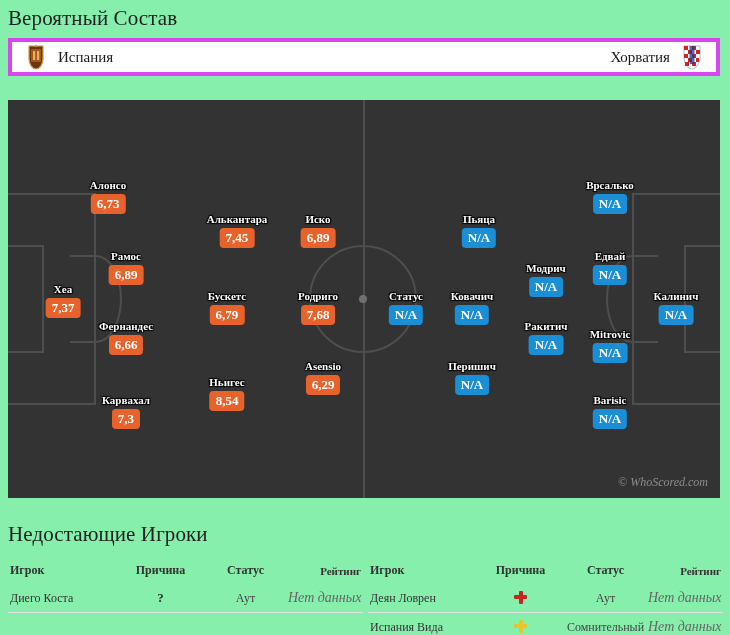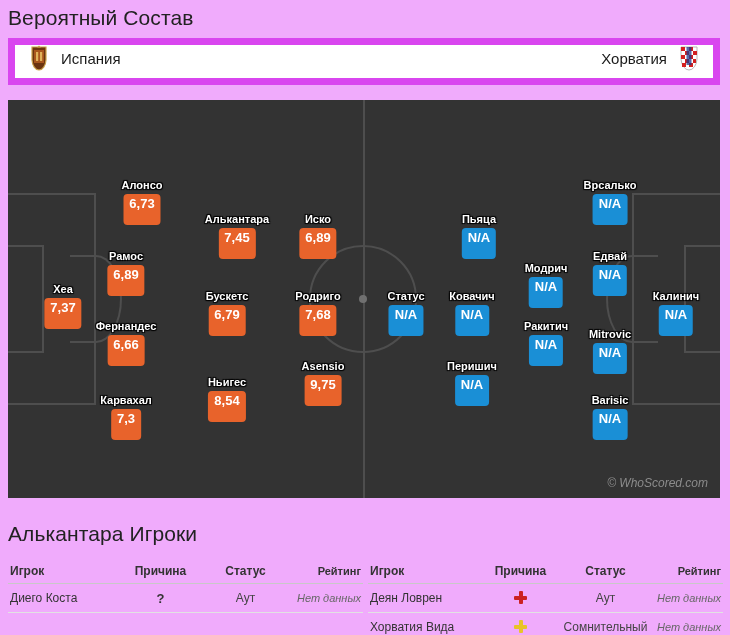--- a/index.html
+++ b/index.html
@@ -18,7 +18,8 @@
     position: relative;
     width: 730px;
     height: 635px;
-    background: #f0abfc;
+    background: #86efac;
+    font-family: Liberation Serif, serif;
   }
 
   

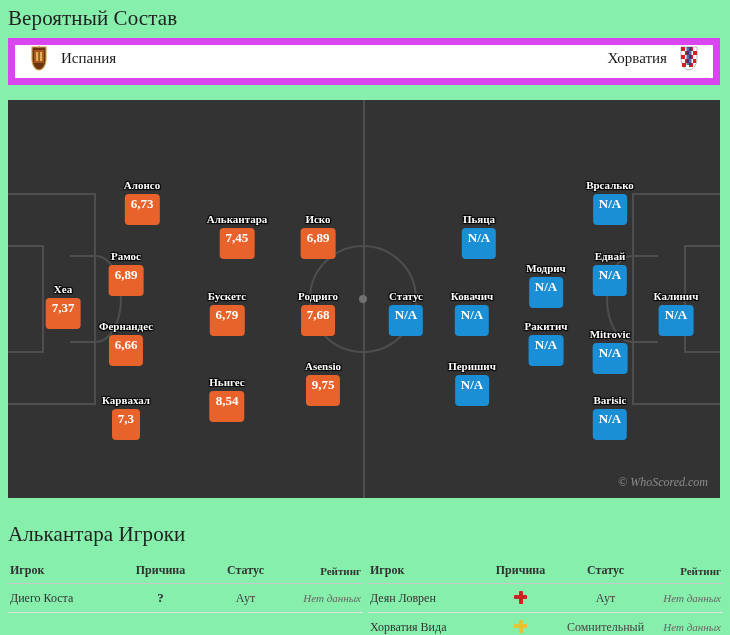--- a/index.html
+++ b/index.html
@@ -41,12 +41,12 @@
     left: 8px;
     top: 38px;
     width: 712px;
-    height: 47px;
-    box-sizing: border-box;
-    border: 7px solid #d946ef;
+    height: 38px;
+    box-sizing: border-box;
+    border: 4px solid #d946ef;
     background: #ffffff;
     display: flex;
-    align-items: flex-start;
+    align-items: center;
   }
   .team-side {
     display: flex;

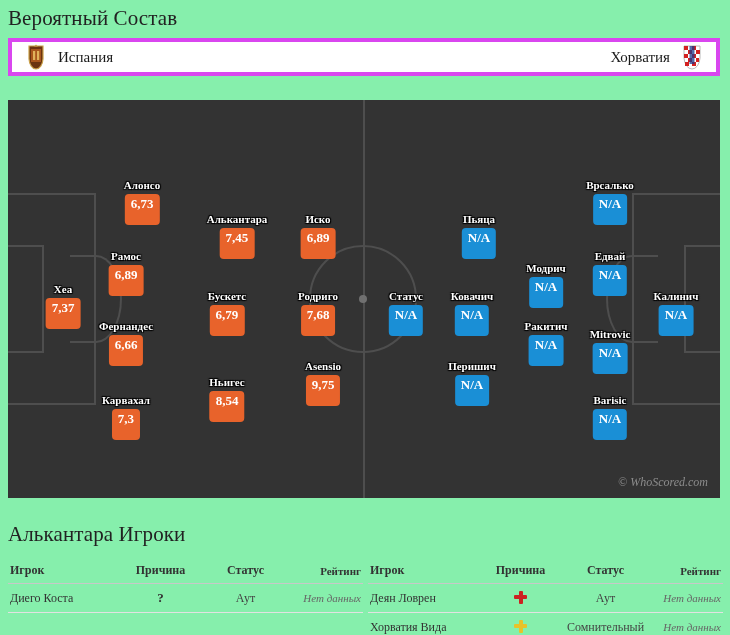--- a/index.html
+++ b/index.html
@@ -281,7 +281,7 @@
 
     <div id="players-home">
         <div class="player" style="left: 55px; top: 183px;"><div class="player-name">Хеа</div><div class="rating home">7,37</div></div>
-        <div class="player" style="left: 134px; top: 79px;"><div class="player-name">Алонсо</div><div class="rating home">6,73</div></div>
+        <div class="player" style="left: 100px; top: 79px;"><div class="player-name">Алонсо</div><div class="rating home">6,73</div></div>
         <div class="player" style="left: 118px; top: 150px;"><div class="player-name">Рамос</div><div class="rating home">6,89</div></div>
         <div class="player" style="left: 118px; top: 220px;"><div class="player-name">Фернандес</div><div class="rating home">6,66</div></div>
         <div class="player" style="left: 118px; top: 294px;"><div class="player-name">Карвахал</div><div class="rating home">7,3</div></div>

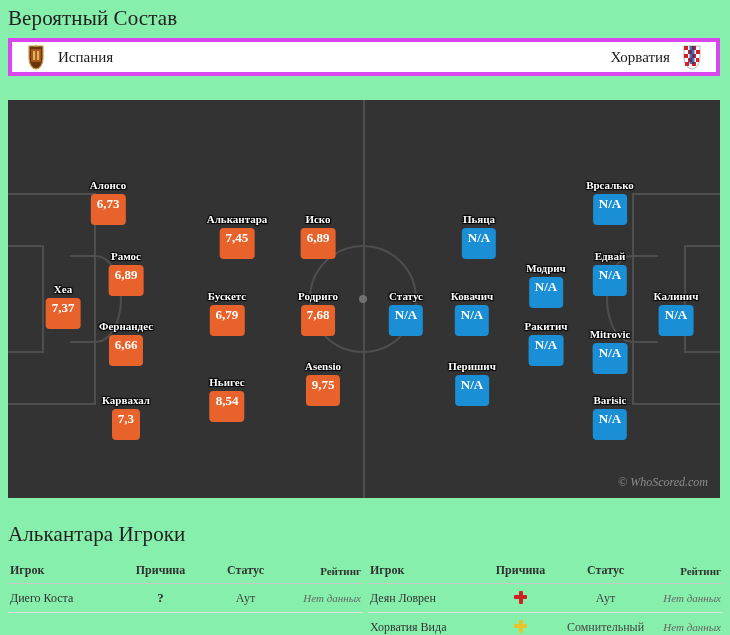--- a/index.html
+++ b/index.html
@@ -162,7 +162,7 @@
   .rating {
     display: inline-block;
     min-width: 26px;
-    padding: 2px 6px 14px 6px;
+    padding: 2px 6px 3px 6px;
     border-radius: 4px;
     font-size: 13px;
     font-weight: bold;

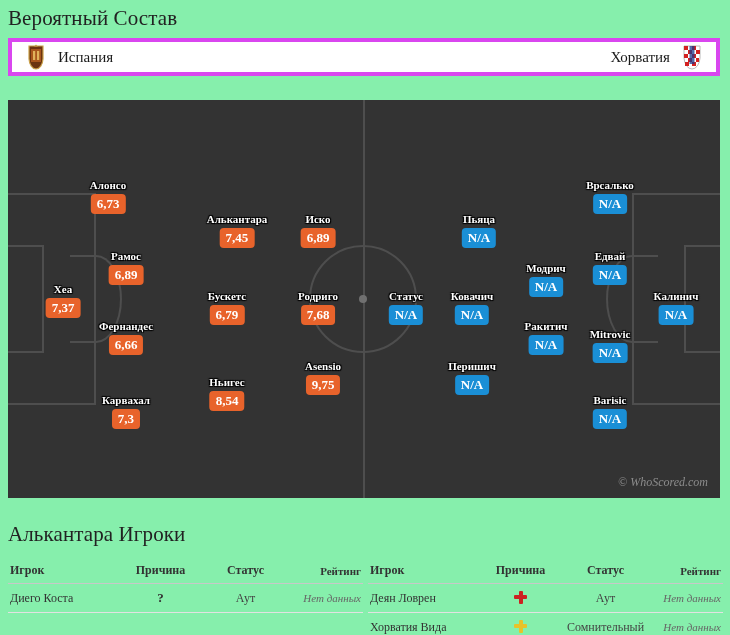--- a/index.html
+++ b/index.html
@@ -290,7 +290,7 @@
         <div class="player" style="left: 219px; top: 260px; margin-top: 16px;"><div class="player-name">Ньигес</div><div class="rating home">8,54</div></div>
         <div class="player" style="left: 310px; top: 113px;"><div class="player-name">Иско</div><div class="rating home">6,89</div></div>
         <div class="player" style="left: 310px; top: 190px;"><div class="player-name">Родриго</div><div class="rating home">7,68</div></div>
-        <div class="player" style="left: 315px; top: 260px;"><div class="player-name">Asensio</div><div class="rating home">9,75</div></div>
+        <div class="player" style="left: 315px; top: 260px;"><div class="player-name">Asensio</div><div class="rating home">6,29</div></div>
       </div>
     <div id="players-away">
         <div class="player" style="left: 398px; top: 190px;"><div class="player-name">Статус</div><div class="rating away">N/A</div></div>

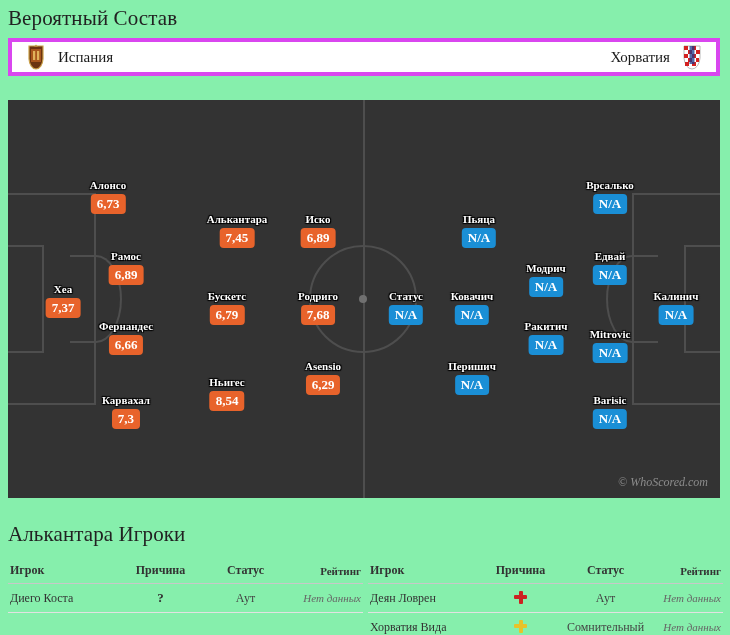--- a/index.html
+++ b/index.html
@@ -309,7 +309,7 @@
     <div class="watermark">© WhoScored.com</div>
   </div>
 
-  <div class="section-title" id="title-missing">Алькантара Игроки</div>
+  <div class="section-title" id="title-missing">Недостающие Игроки</div>
 
   <div class="mtable" id="mtable-home">
       <div class="mrow head">

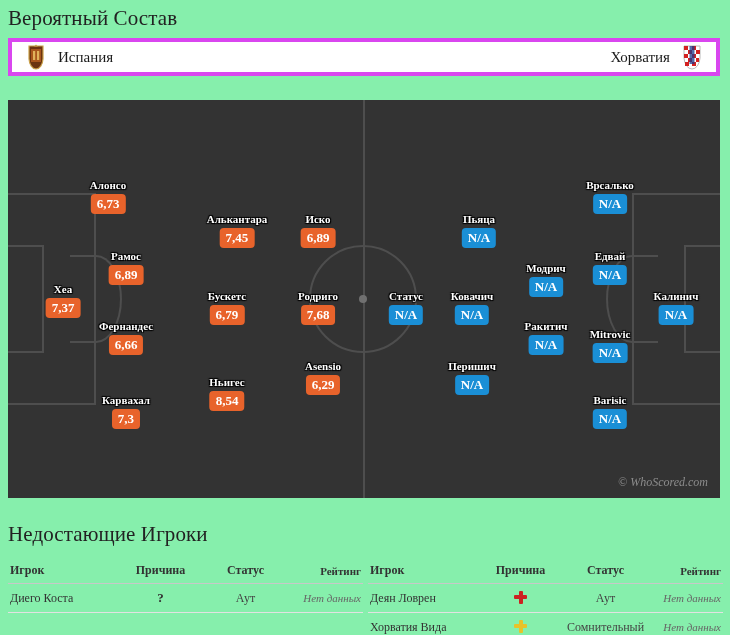--- a/index.html
+++ b/index.html
@@ -200,7 +200,7 @@
   .c-reason  { width: 85px;  text-align: center; color: #333333; }
   .c-status  { width: 85px;  text-align: center; color: #444444; }
   .c-rating  { width: 75px;  text-align: right; padding-right: 2px;
-               font-style: italic; color: #666666; font-size: 11px; }
+               font-style: italic; color: #666666; font-size: 14px; }
   .mrow.head .c-rating { font-style: normal; font-size: 11px; }
 
   .cross {

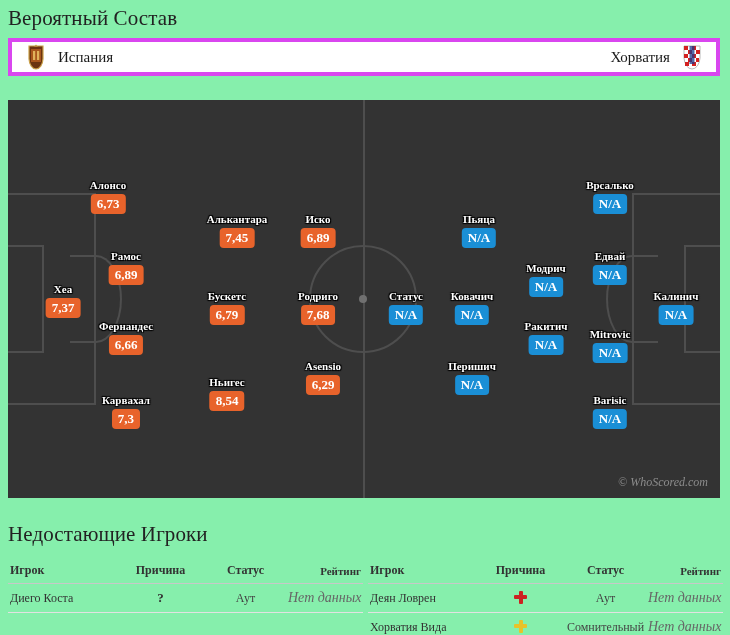--- a/index.html
+++ b/index.html
@@ -339,7 +339,7 @@
         <div class="c c-rating">Нет данных</div>
       </div>
       <div class="mrow">
-        <div class="c c-player">Хорватия Вида</div>
+        <div class="c c-player">Испания Вида</div>
         <div class="c c-reason"><span class="cross yellow"></span></div>
         <div class="c c-status">Сомнительный</div>
         <div class="c c-rating">Нет данных</div>

